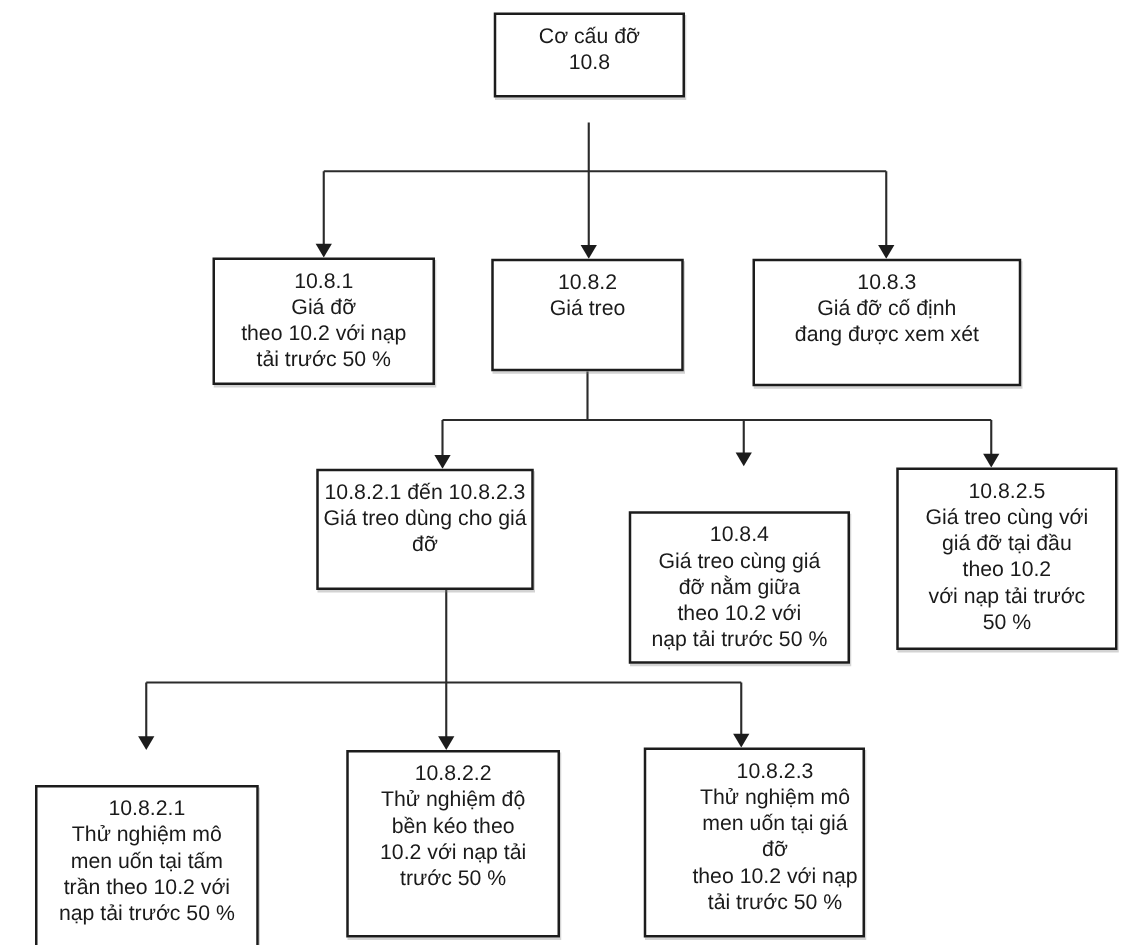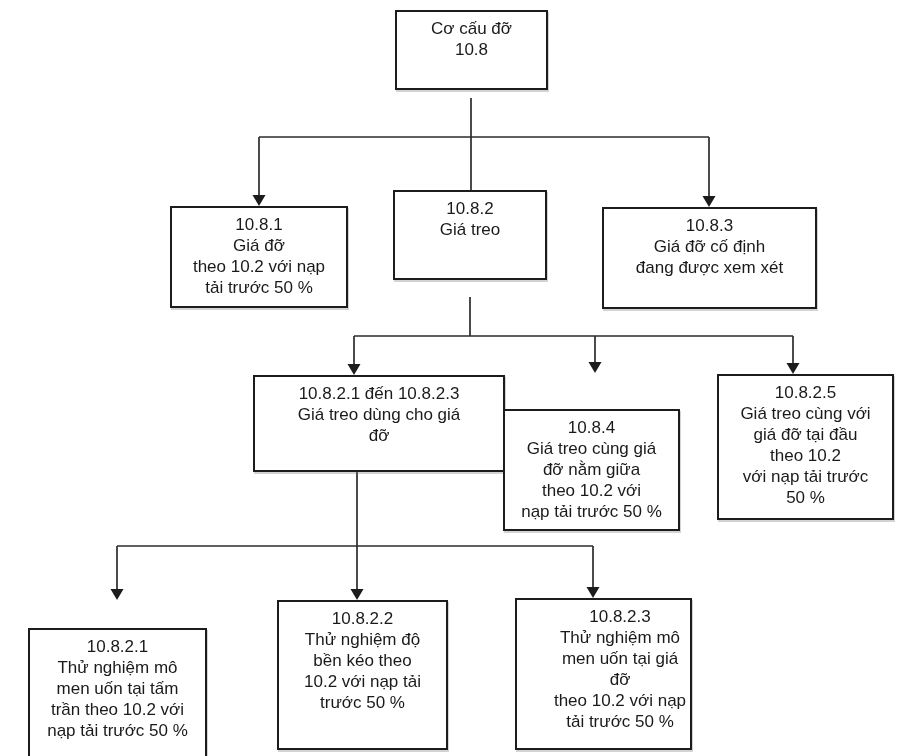--- a/index.html
+++ b/index.html
@@ -41,7 +41,7 @@
     line-height: 21px;
   }
   
-  #n-root    { left: 395px; top: 10px;  width: 153px; height: 80px;  }
+  #n-root    { left: 395px; top: 10px;  width: 153px; height: 68px;  }
   #n-1081    { left: 170px; top: 206px; width: 178px; height: 102px; }
   #n-1082    { left: 393px; top: 190px; width: 154px; height: 90px;  }
   #n-1083    { left: 602px; top: 207px; width: 215px; height: 102px;  }

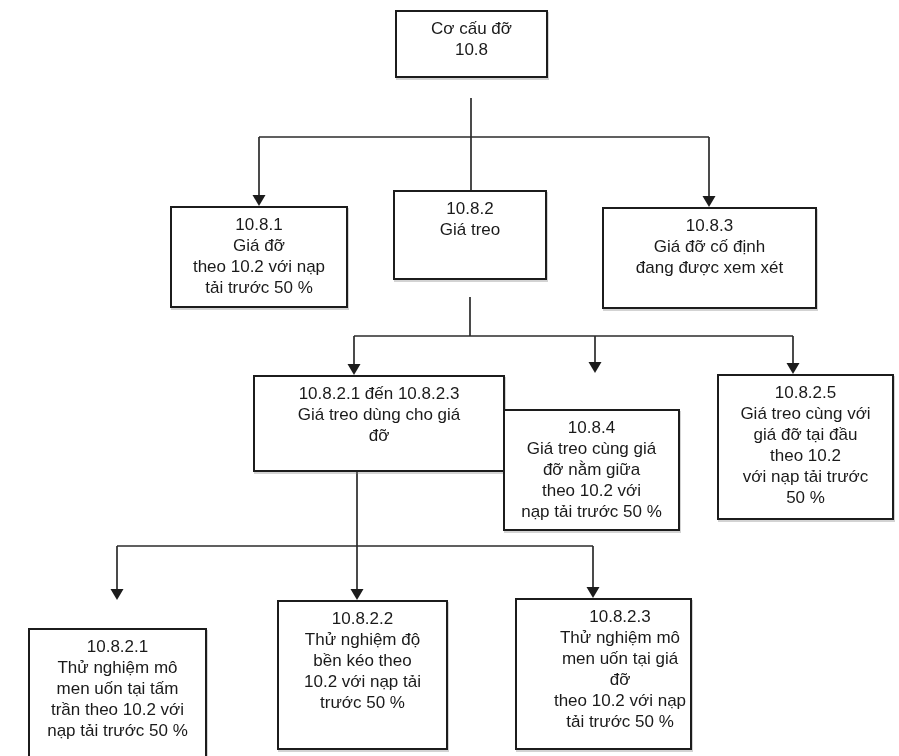--- a/index.html
+++ b/index.html
@@ -43,7 +43,7 @@
   
   #n-root    { left: 395px; top: 10px;  width: 153px; height: 68px;  }
   #n-1081    { left: 170px; top: 206px; width: 178px; height: 102px; }
-  #n-1082    { left: 393px; top: 190px; width: 154px; height: 90px;  }
+  #n-1082    { left: 393px; top: 207px; width: 154px; height: 90px;  }
   #n-1083    { left: 602px; top: 207px; width: 215px; height: 102px;  }
   #n-10821-3 { left: 253px; top: 375px; width: 252px; height: 97px; text-align: center;  }
   #n-1084    { left: 503px; top: 373px; width: 177px; height: 122px; margin-top: 36px; }

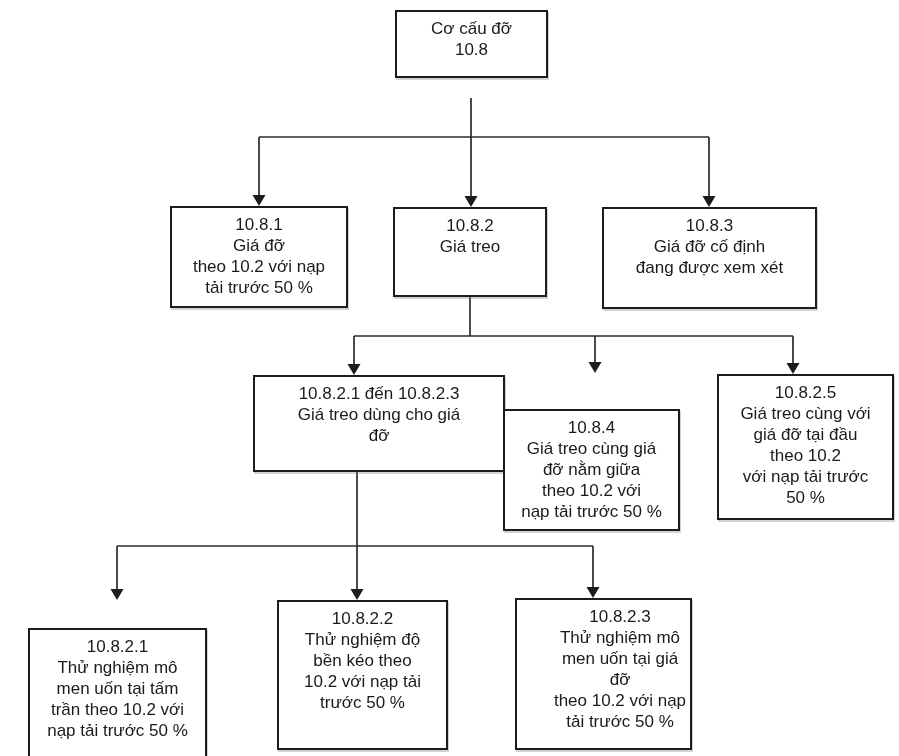--- a/index.html
+++ b/index.html
@@ -45,7 +45,7 @@
   #n-1081    { left: 170px; top: 206px; width: 178px; height: 102px; }
   #n-1082    { left: 393px; top: 207px; width: 154px; height: 90px;  }
   #n-1083    { left: 602px; top: 207px; width: 215px; height: 102px;  }
-  #n-10821-3 { left: 253px; top: 375px; width: 252px; height: 97px; text-align: center;  }
+  #n-10821-3 { left: 253px; top: 375px; width: 174px; height: 97px; text-align: center;  }
   #n-1084    { left: 503px; top: 373px; width: 177px; height: 122px; margin-top: 36px; }
   #n-10825   { left: 717px; top: 374px; width: 177px; height: 146px; }
   #n-b1      { left: 28px;  top: 628px; width: 179px; height: 150px; justify-content: center; }

